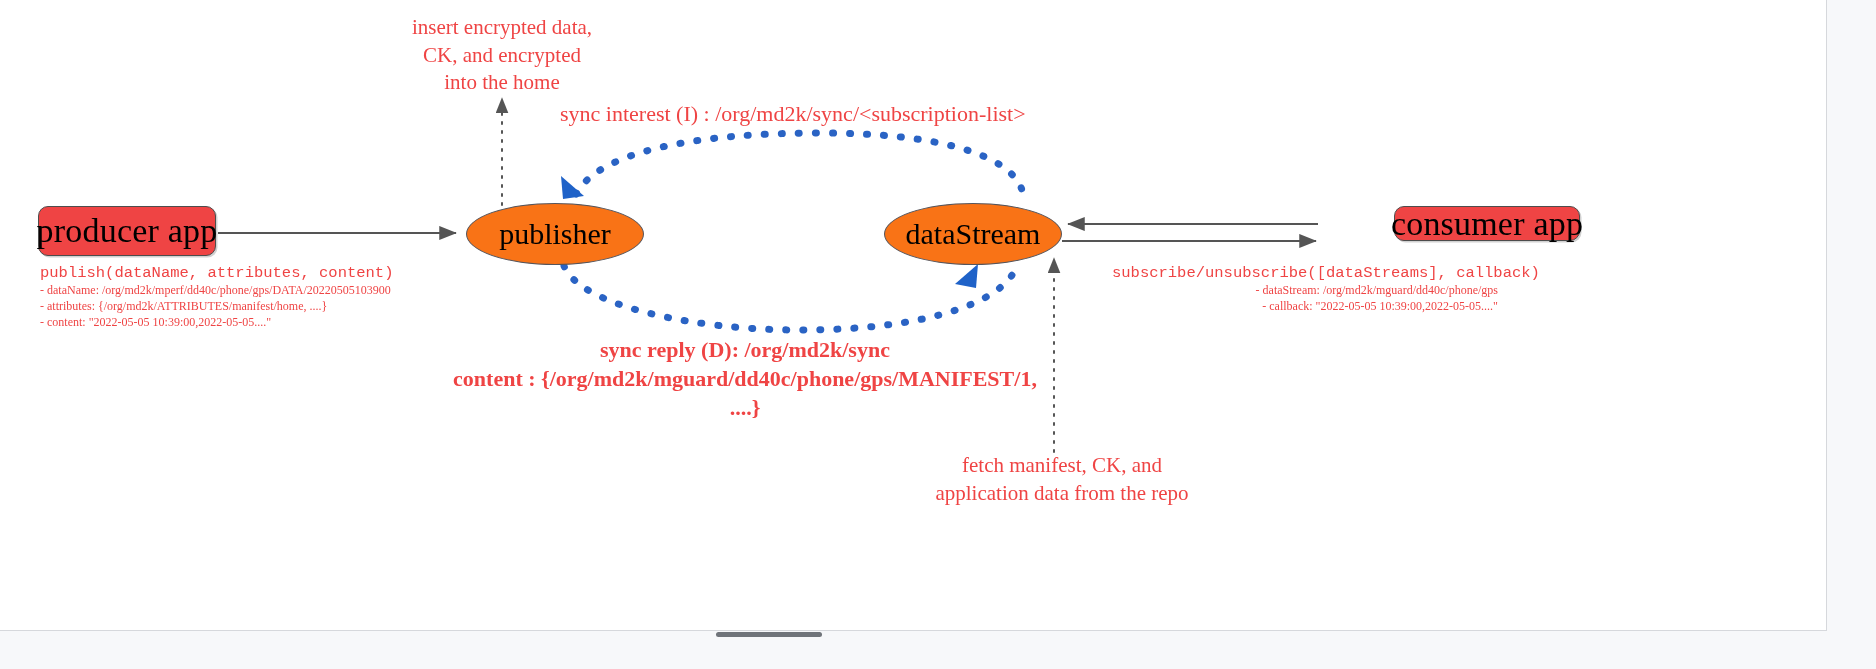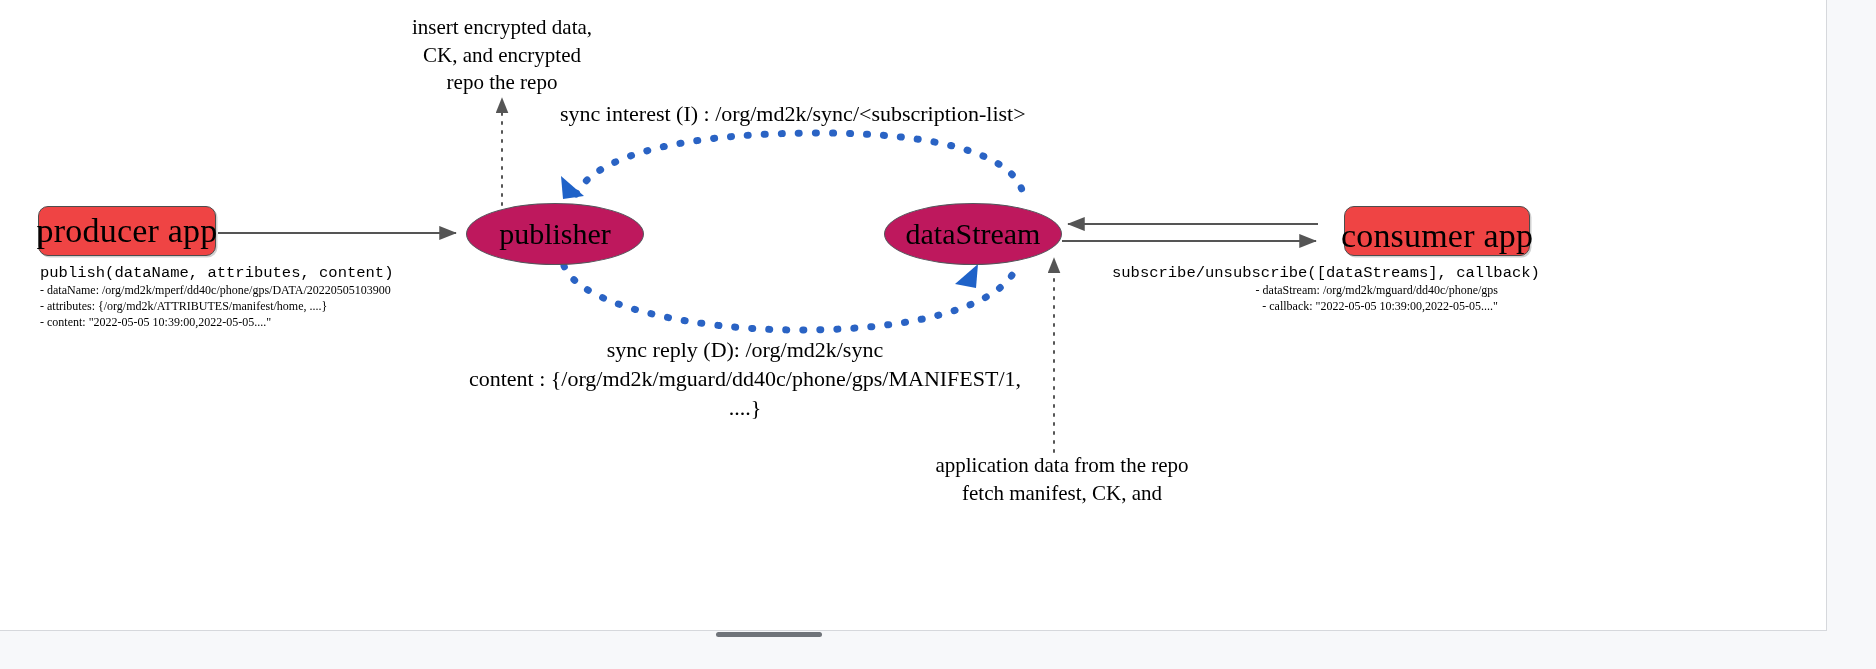--- a/index.html
+++ b/index.html
@@ -81,7 +81,7 @@
   
   .label {
     position: absolute;
-    color: #000000;
+    color: #ef4444;
     white-space: nowrap;
     line-height: 1.32;
   }

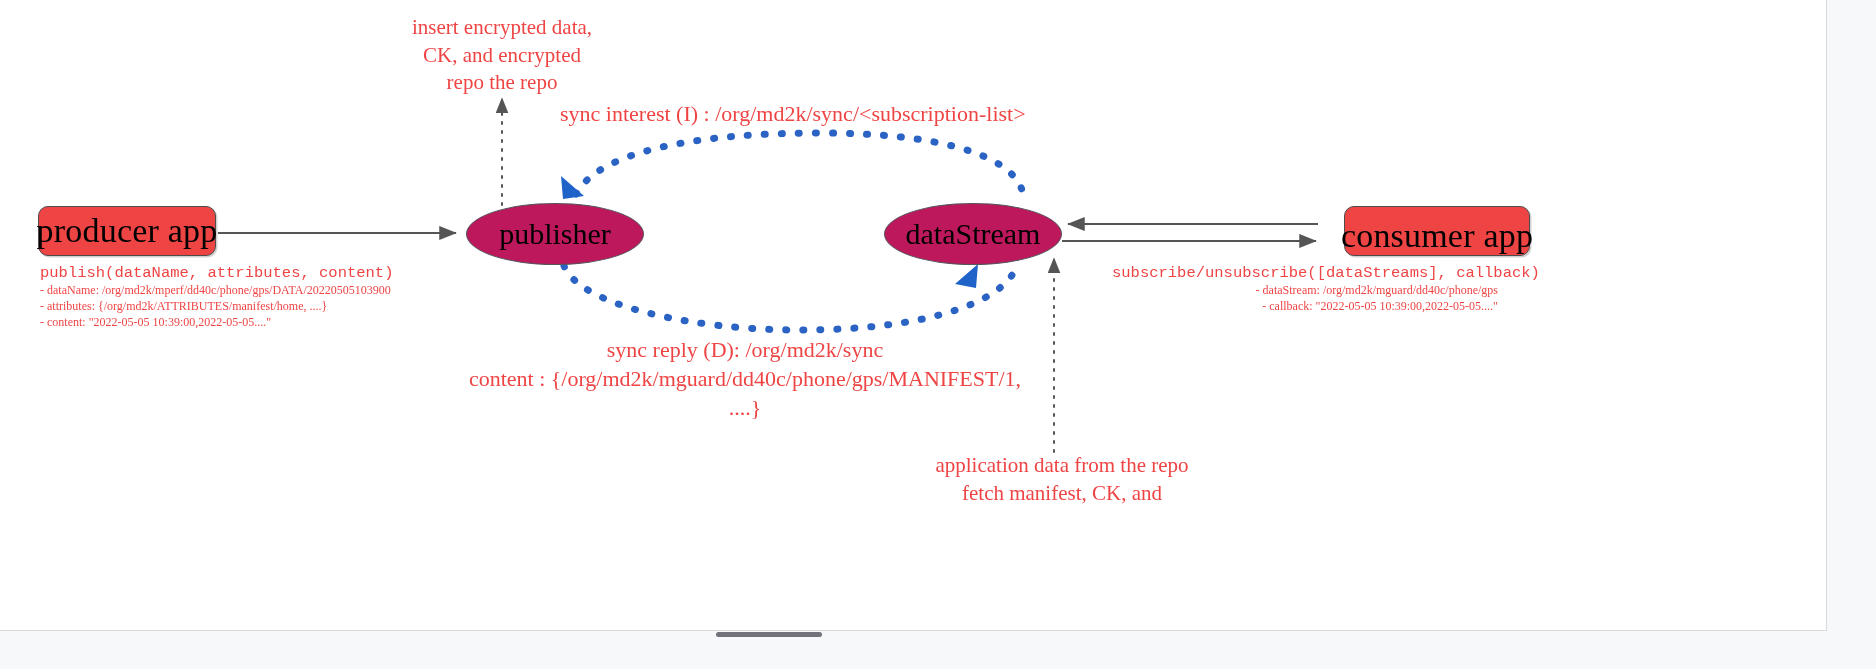--- a/index.html
+++ b/index.html
@@ -172,7 +172,7 @@
     <div id="insert-note" class="label serif">
       <div>insert encrypted data,</div>
       <div>CK, and encrypted</div>
-      <div>repo the repo</div>
+      <div>into the home</div>
     </div>
 
     <div id="sync-interest" class="label serif">sync interest (I) : /org/md2k/sync/&lt;subscription-list&gt;</div>

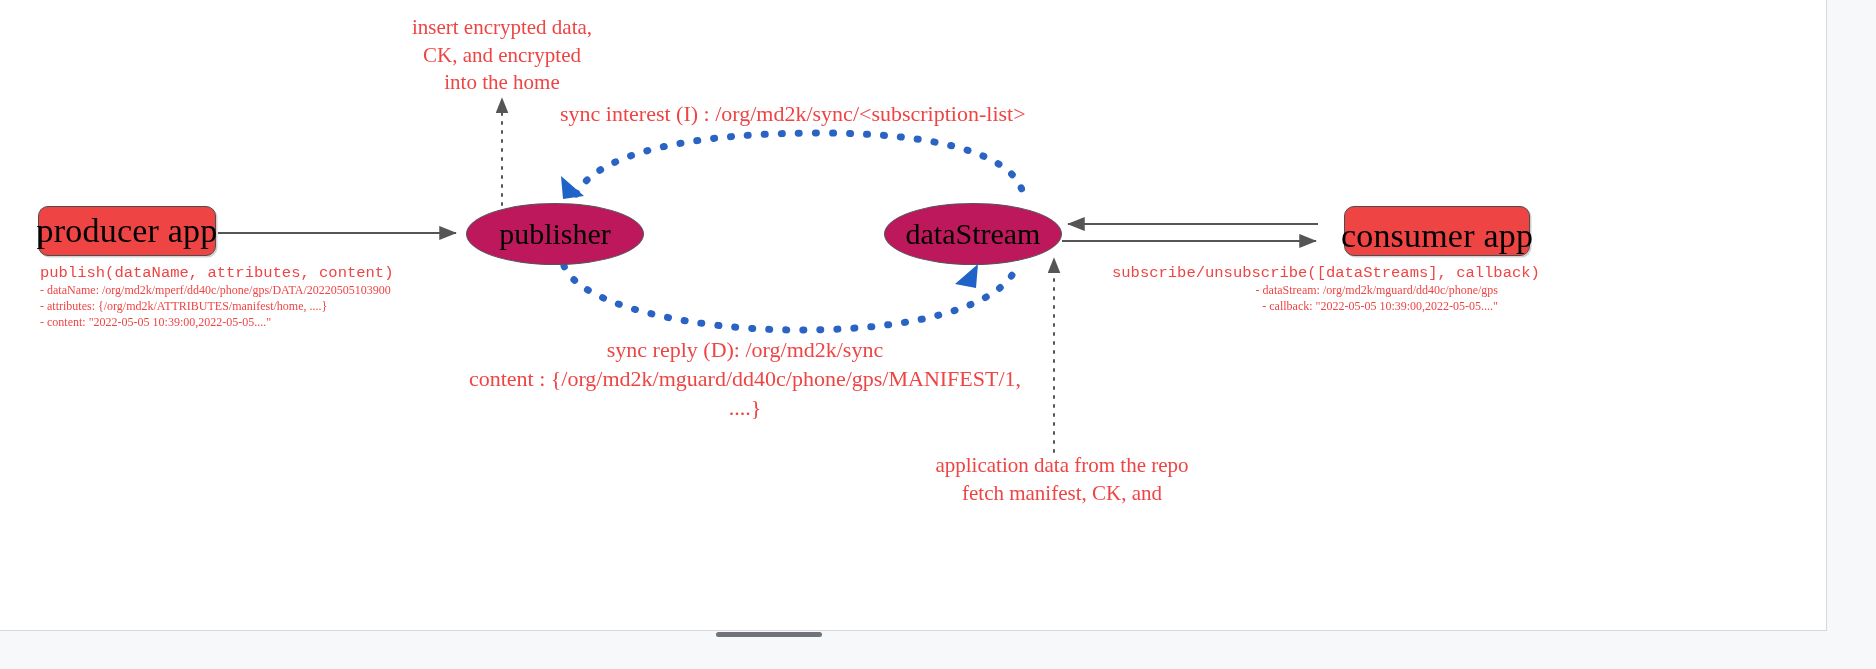--- a/index.html
+++ b/index.html
@@ -65,7 +65,7 @@
 
   .ellipse-node {
     position: absolute;
-    background: #be185d;
+    background: #f97316;
     border: 1.6px solid #55555c;
     border-radius: 50%;
     display: flex;

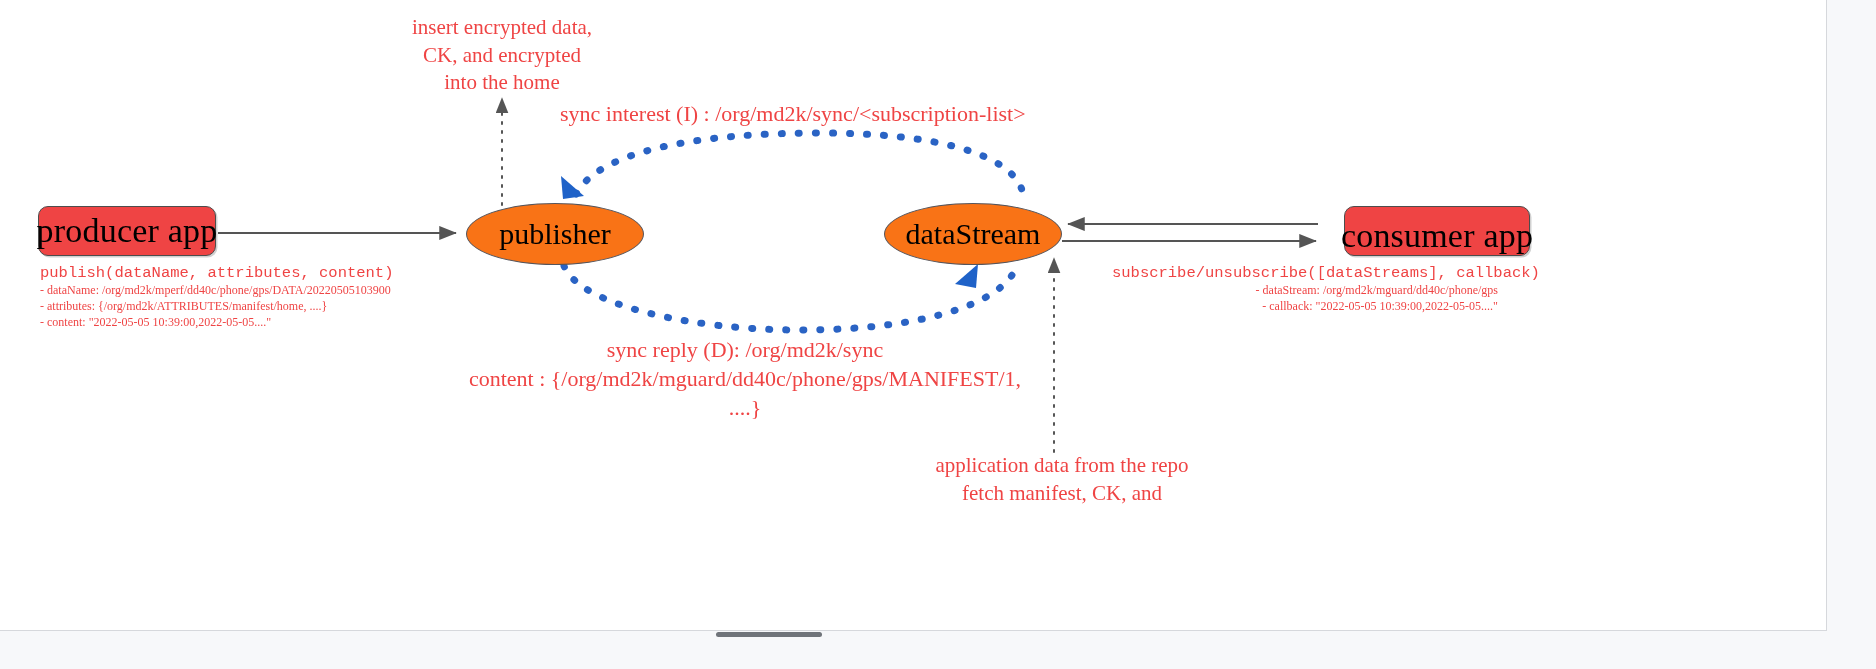--- a/index.html
+++ b/index.html
@@ -61,7 +61,7 @@
     white-space: nowrap;
   }
   #producer-app { left: 38px;  top: 206px; width: 178px; height: 50px; }
-  #consumer-app { left: 1344px; top: 206px; width: 186px; height: 50px; align-items: flex-end; }
+  #consumer-app { left: 1394px; top: 206px; width: 186px; height: 35px; }
 
   .ellipse-node {
     position: absolute;

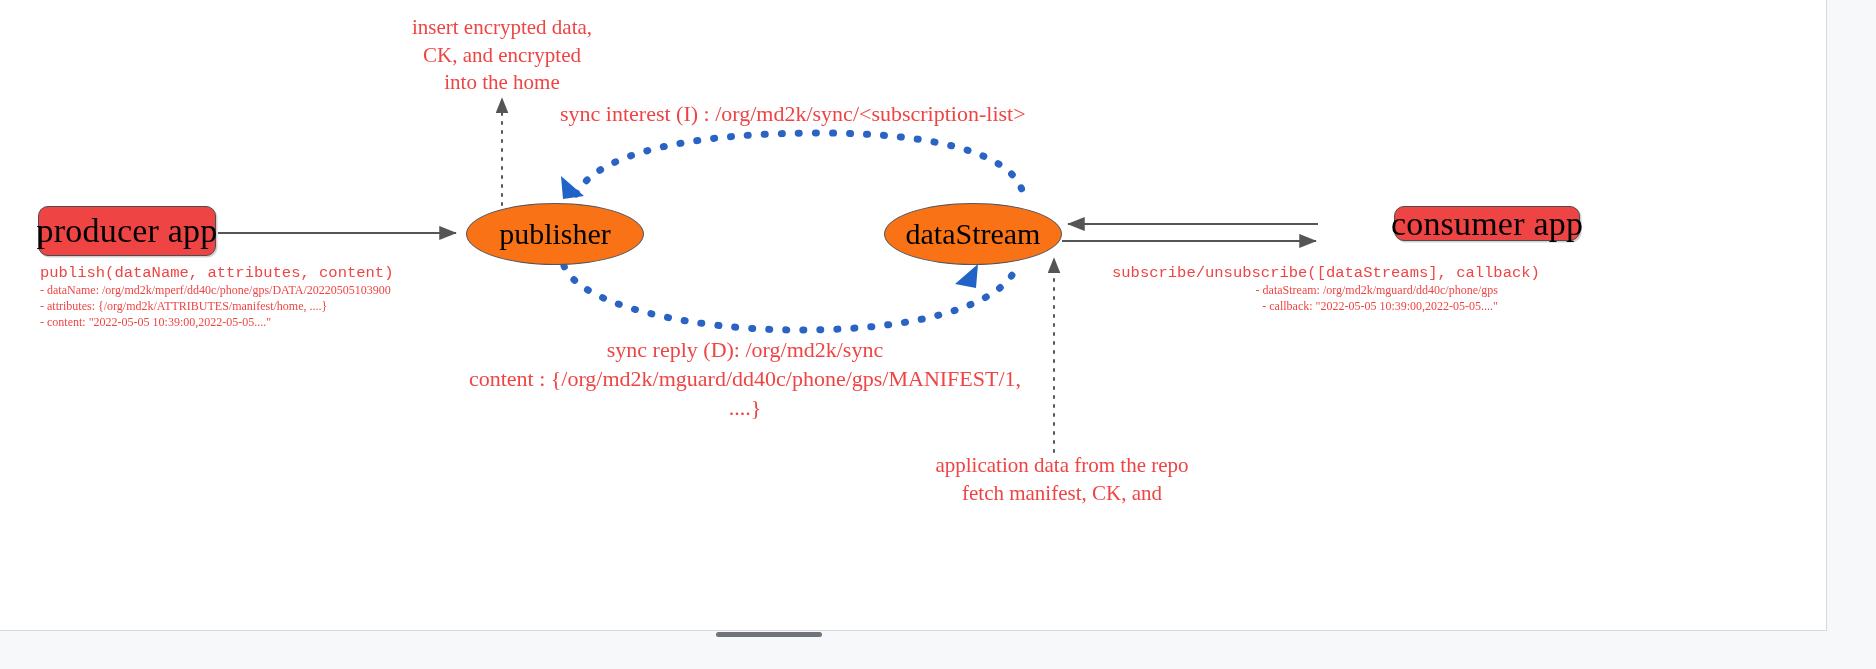--- a/index.html
+++ b/index.html
@@ -90,7 +90,7 @@
 
   #insert-note   { left: 378px; top: 14px;  width: 248px; font-size: 21px; text-align: center; }
   #sync-interest { left: 560px; top: 99px;  font-size: 22px; }
-  #sync-reply    { left: 450px; top: 335px; width: 590px; font-size: 22px; text-align: center; }
+  #sync-reply    { left: 450px; top: 335px; width: 590px; font-size: 22px; text-align: center; font-weight: bold; }
   #fetch-note    { left: 890px; top: 452px; width: 344px; font-size: 21px; text-align: center; }
 
   #publish-api   { left: 40px;  top: 263px; font-size: 15.5px; }

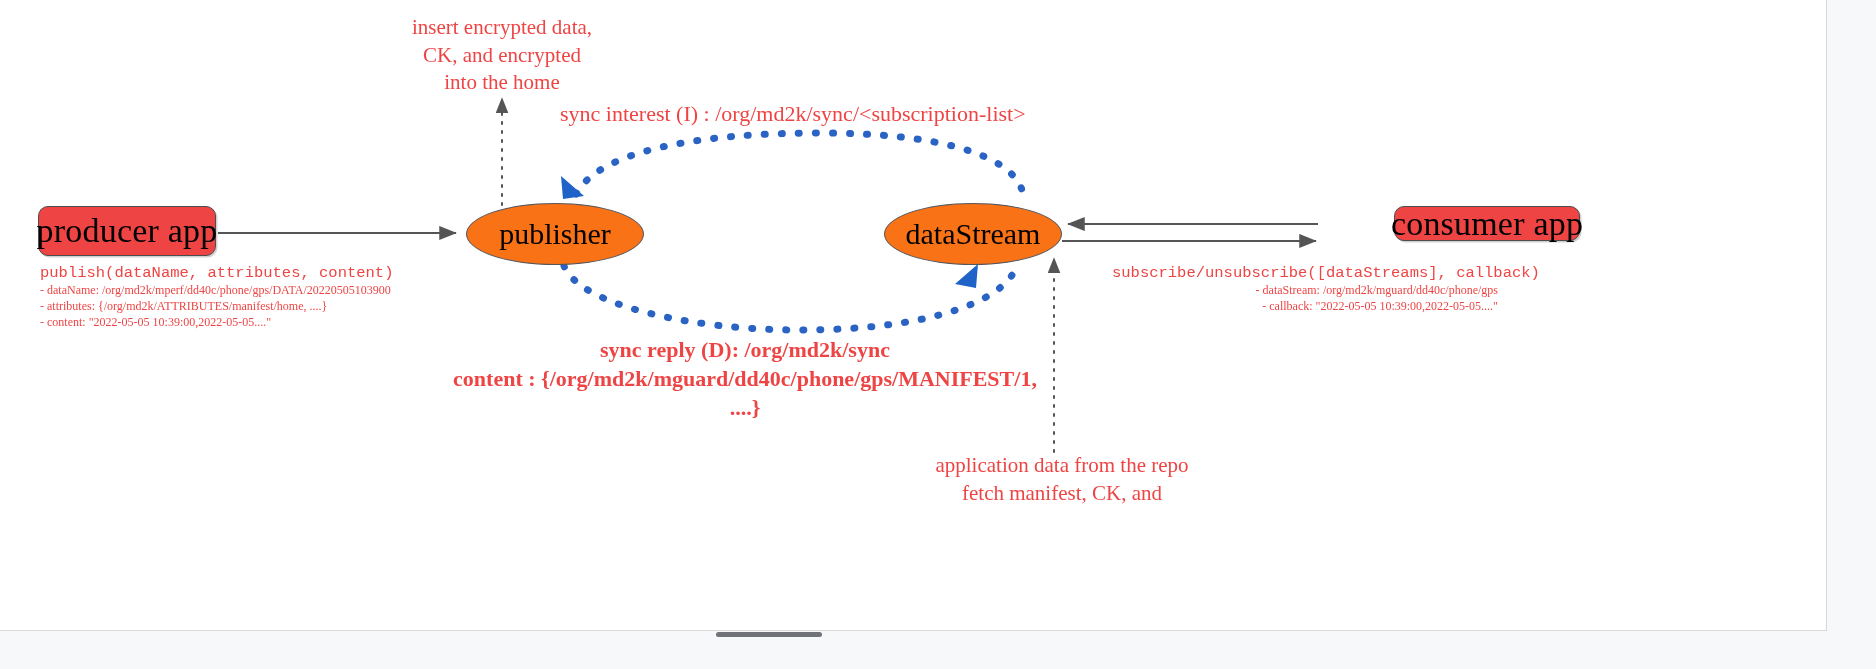--- a/index.html
+++ b/index.html
@@ -184,8 +184,8 @@
     </div>
 
     <div id="fetch-note" class="label serif">
+      <div>fetch manifest, CK, and</div>
       <div>application data from the repo</div>
-      <div>fetch manifest, CK, and</div>
     </div>
 
     <div id="publish-api" class="label">

